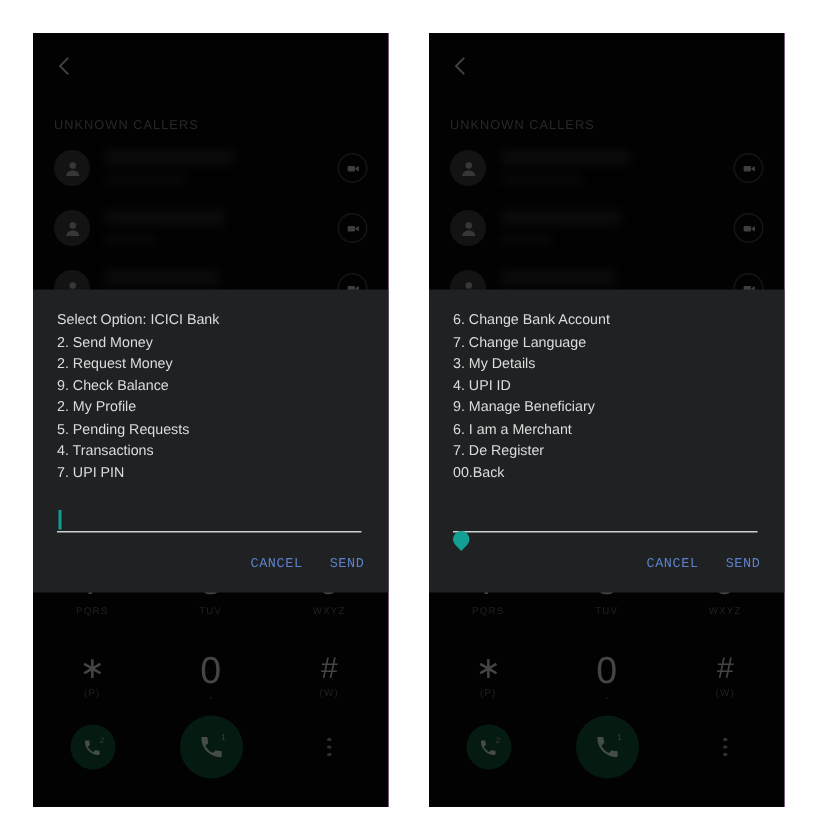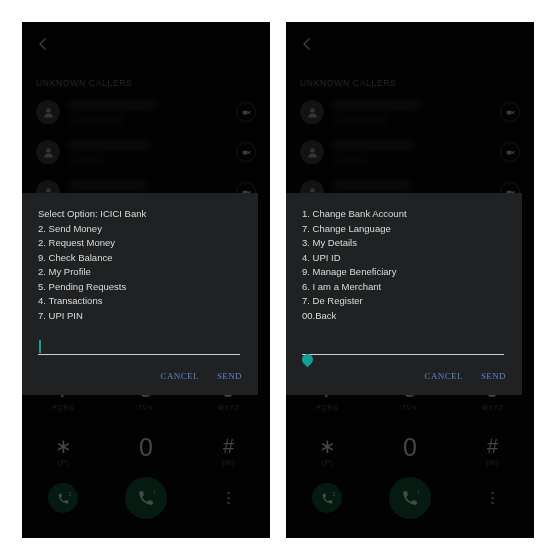--- a/index.html
+++ b/index.html
@@ -24,7 +24,6 @@
     height: 516px;
     background: #701a75;
     overflow: hidden;
-    padding-left: 11px;
   }
   .phone.left  { left: 22px; }
   .phone.right { left: 286px; }

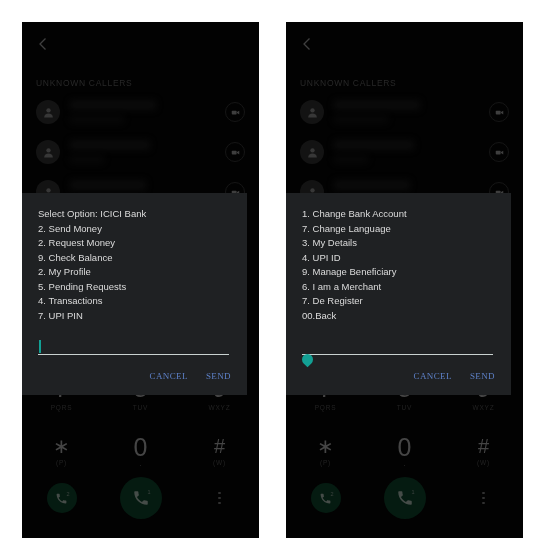--- a/index.html
+++ b/index.html
@@ -220,7 +220,7 @@
   .dialog {
     position: absolute;
     left: 0;
-    right: 12px;
+    right: 0;
     top: 171px;
     background: #1f2123;
     padding: 14px 16px 8px 16px;

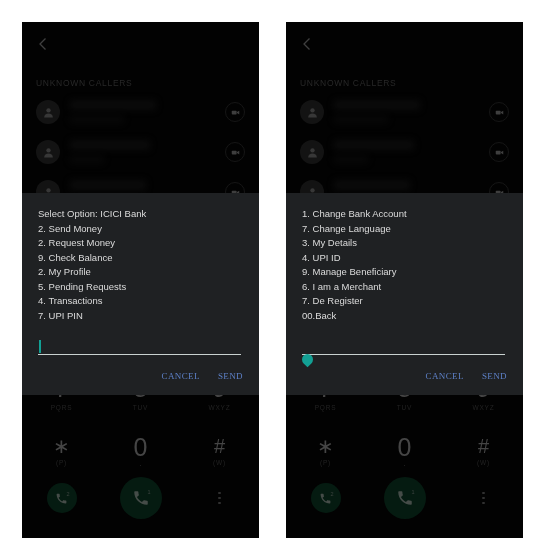--- a/index.html
+++ b/index.html
@@ -578,7 +578,7 @@
 
     <div class="dialog">
       <ul class="dialog-list">
-        <li>1. Change Bank Account</li>
+        <li>6. Change Bank Account</li>
         <li>7. Change Language</li>
         <li>3. My Details</li>
         <li>4. UPI ID</li>

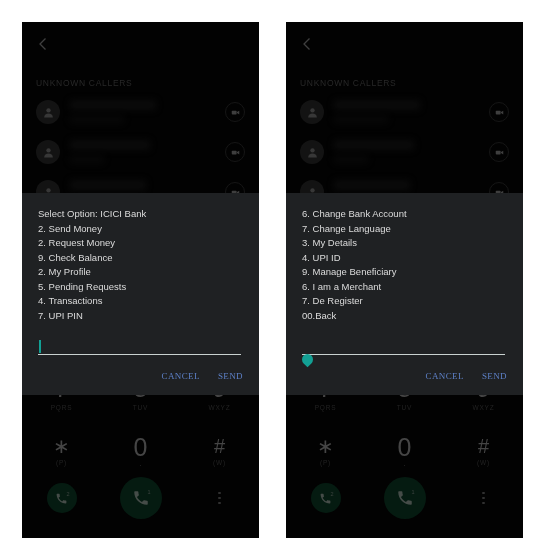--- a/index.html
+++ b/index.html
@@ -284,7 +284,7 @@
     background: none;
     border: none;
     padding: 2px 0;
-    font-family: Liberation Serif, serif;
+    font-family: Liberation Mono, monospace;
     font-size: 9px;
     letter-spacing: 0.4px;
     color: #5d80c7;

